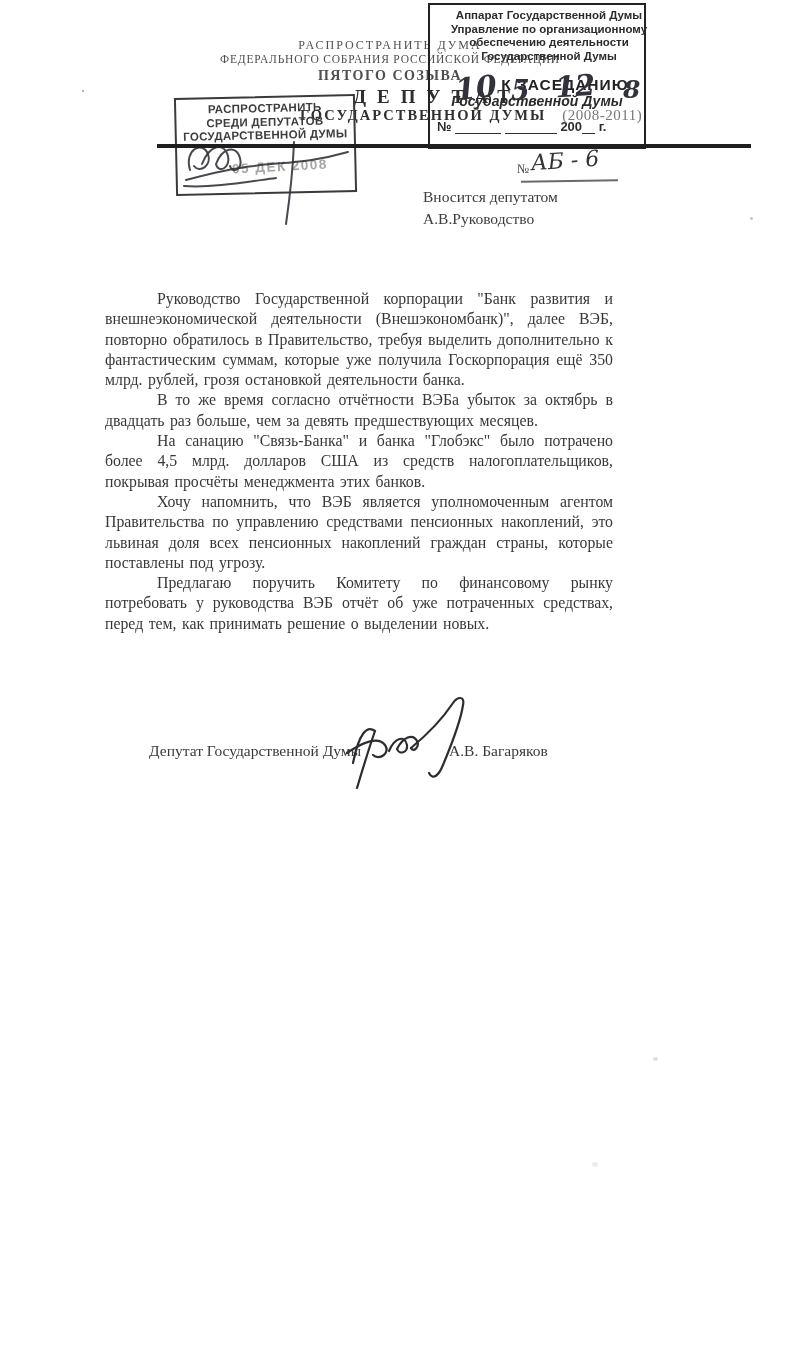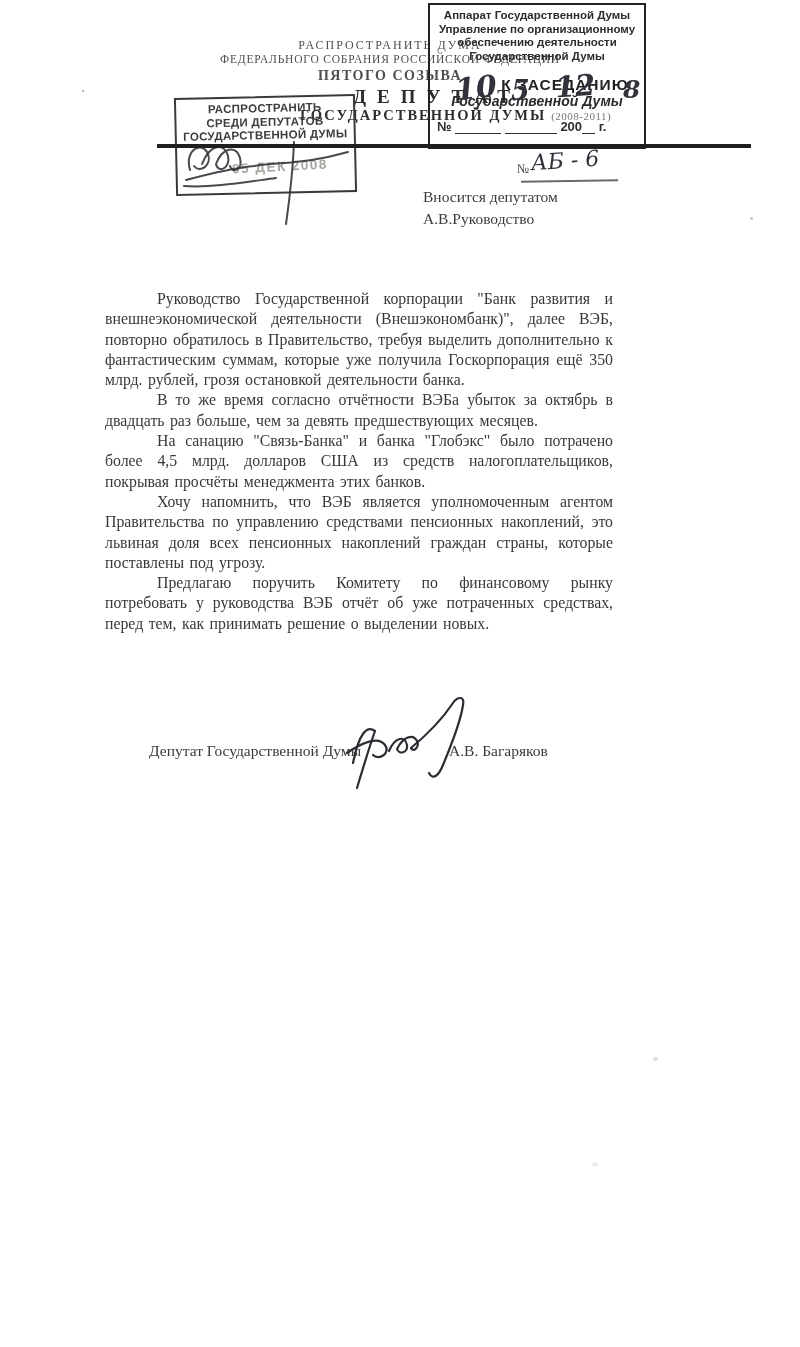--- a/index.html
+++ b/index.html
@@ -26,7 +26,7 @@
 
   
   .session-stamp{left:428px;top:3px;width:214px;height:142px;border:2px solid #232323;}
-  .session-stamp .org{position:absolute;left:0;top:4px;width:100%;text-align:center;
+  .session-stamp .org{position:absolute;left:12px;top:4px;width:100%;text-align:center;
       font-weight:bold;font-size:11.5px;line-height:13.5px;color:#2c2c2c;white-space:nowrap;}
   .session-heading{position:absolute;left:0;top:71px;width:100%;text-align:center;
       font-weight:bold;font-size:15.5px;letter-spacing:1px;color:#222;padding-left:28px;}

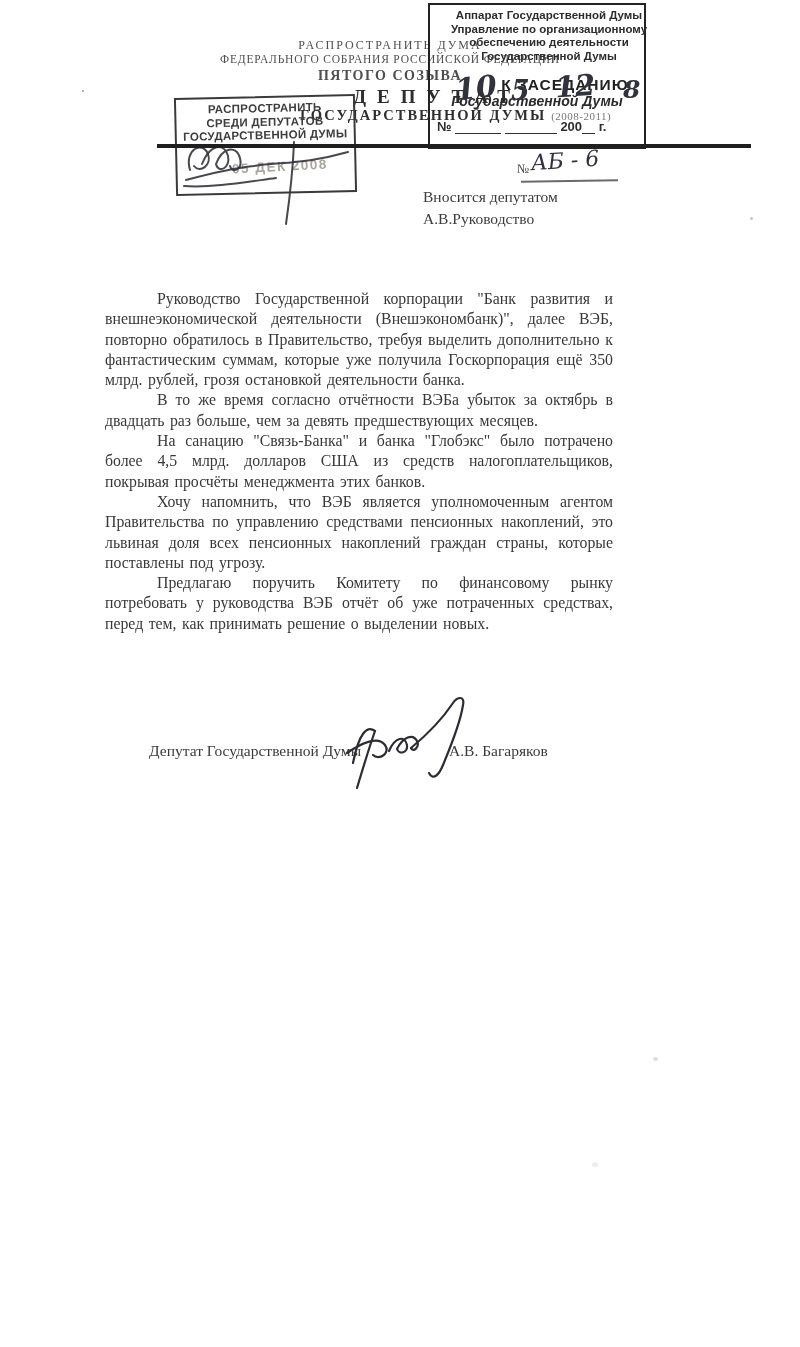--- a/index.html
+++ b/index.html
@@ -22,7 +22,7 @@
   .deputy{left:353px;top:86px;font-size:19px;font-weight:bold;letter-spacing:11px;color:#2e2e2e;}
   .deputy-sub{left:300px;top:106px;color:#2f2f2f;}
   .deputy-sub .main{font-weight:bold;font-size:14.5px;letter-spacing:2px;}
-  .deputy-sub .term{font-size:11px;color:#777;margin-left:5px;letter-spacing:.5px;}
+  .deputy-sub .term{font-size:15px;color:#777;margin-left:16px;letter-spacing:.5px;}
 
   
   .session-stamp{left:428px;top:3px;width:214px;height:142px;border:2px solid #232323;}

